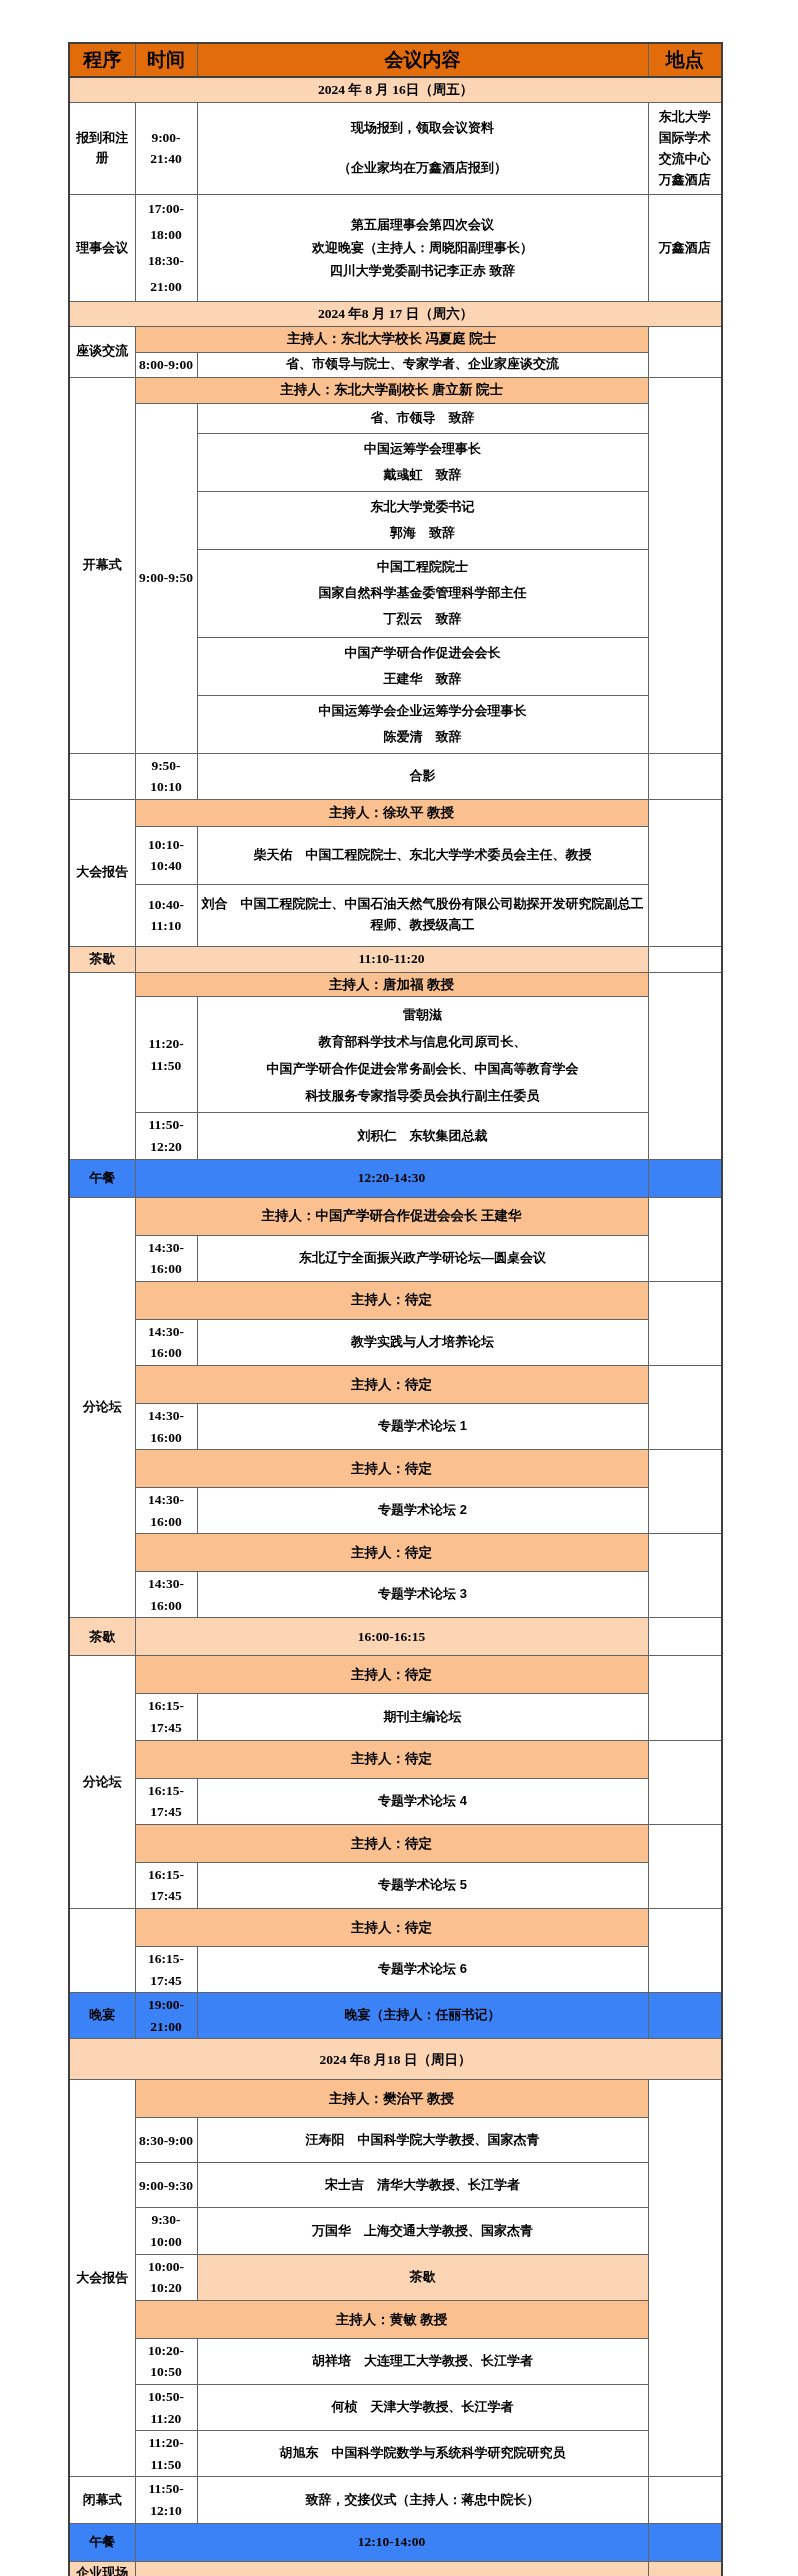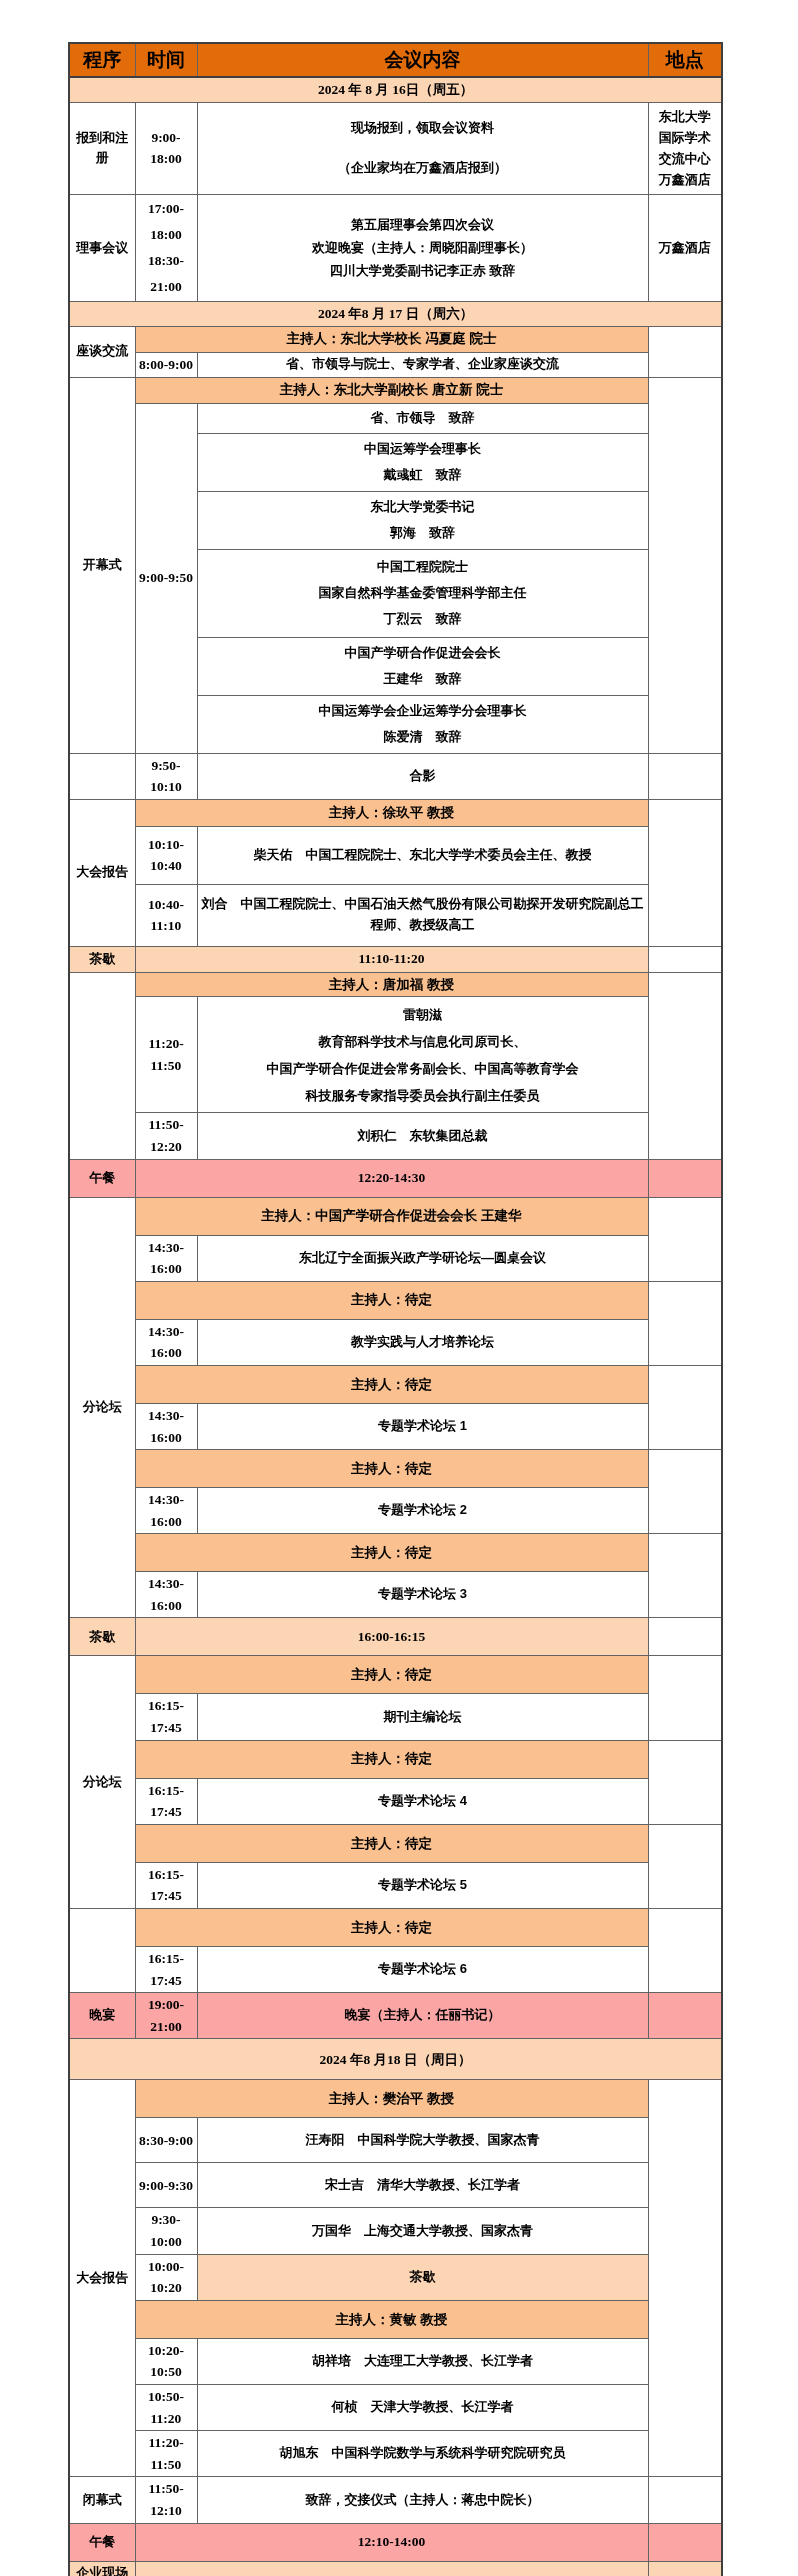--- a/index.html
+++ b/index.html
@@ -56,7 +56,7 @@
 
   <tr style="height:92px">
     <td>报到和注册</td>
-    <td class="tm">9:00-18:00</td>
+    <td class="tm">9:00-21:40</td>
     <td class="reg">现场报到，领取会议资料<br>（企业家均在万鑫酒店报到）</td>
     <td class="regloc">东北大学<br>国际学术<br>交流中心<br>万鑫酒店</td>
   </tr>

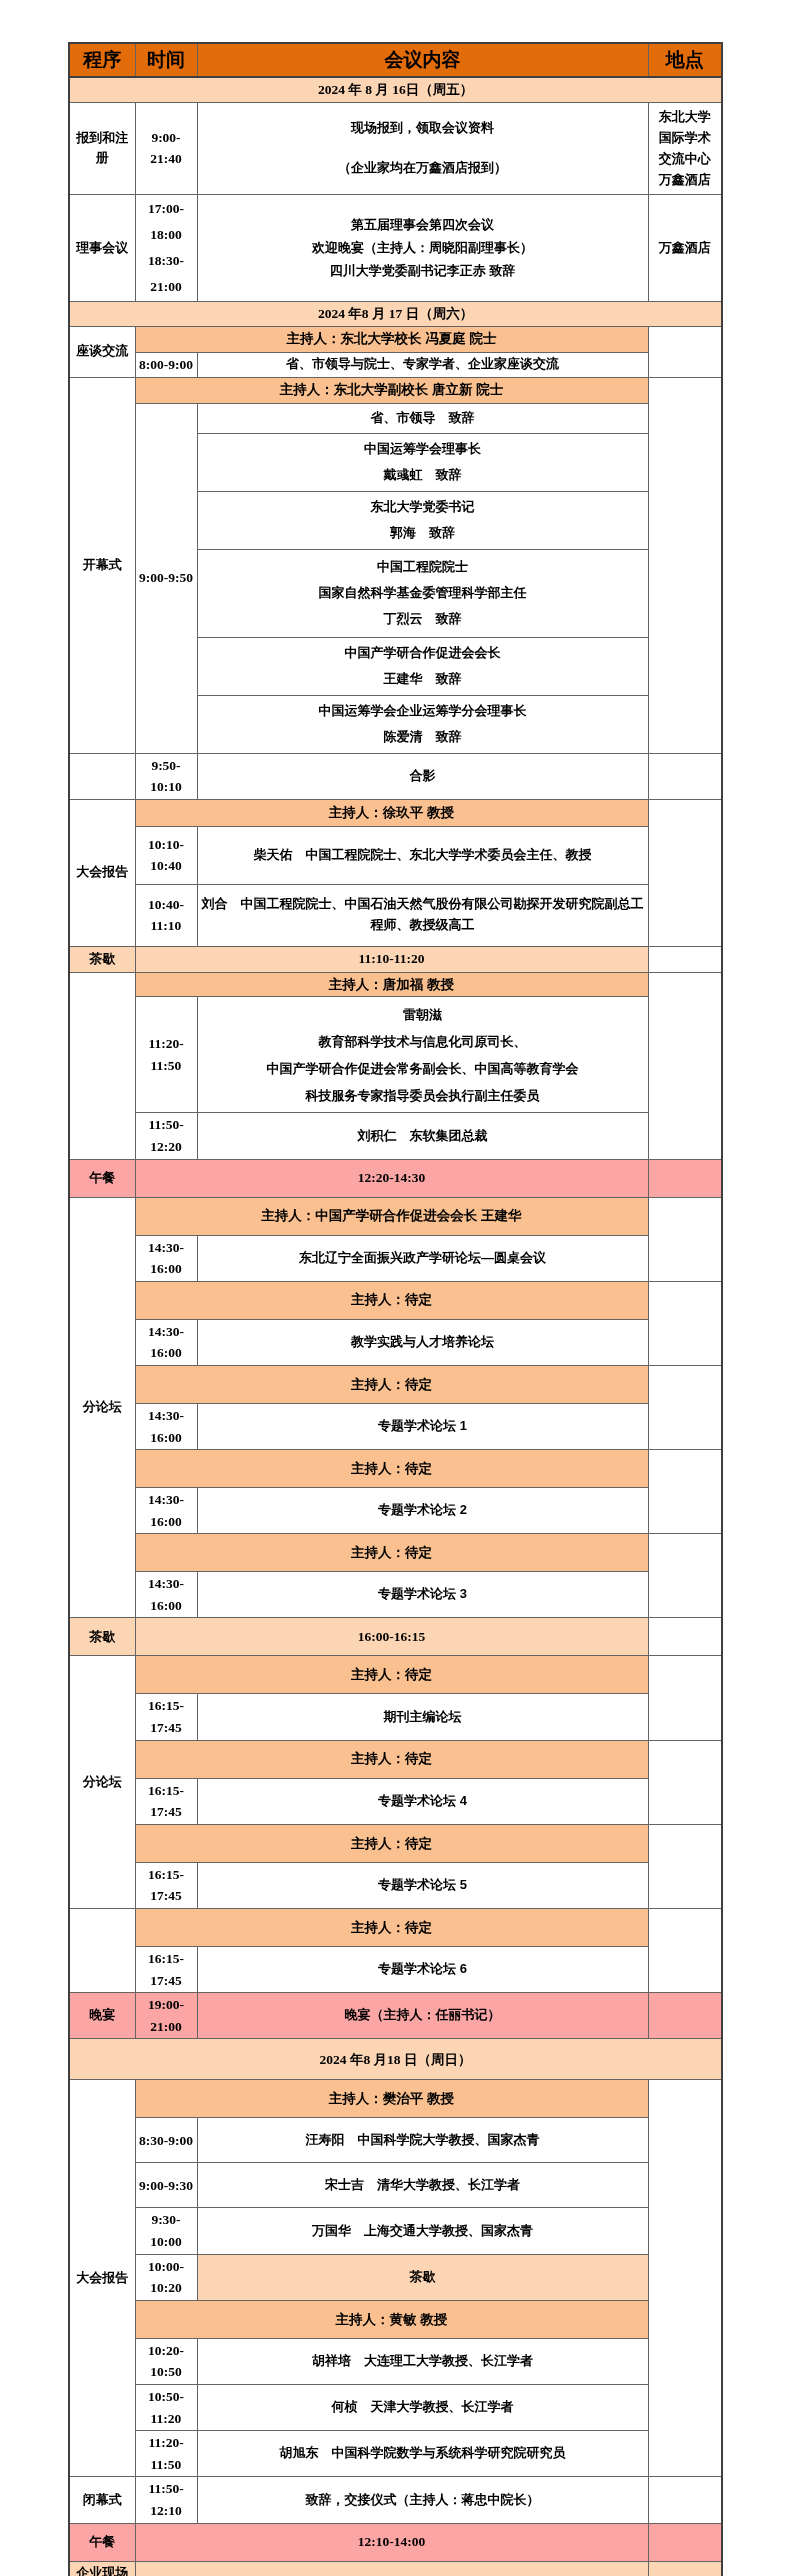--- a/index.html
+++ b/index.html
@@ -20,7 +20,7 @@
   }
   .hd{background:#E36C0A;font-size:19px;border-bottom:2px solid #3f3f3f;}
   .date{background:#FCD5B4;font-size:14px;}
-  .host{background:#FAC08F;font-size:13.5px;}
+  .host{background:#FAC08F;font-size:13.5px;font-family:Liberation Serif, serif;}
   .meal{background:#fca5a5;}
   .brk{background:#FCD5B4;}
   .tm{font-family:"Liberation Serif",serif;font-size:13.5px;}

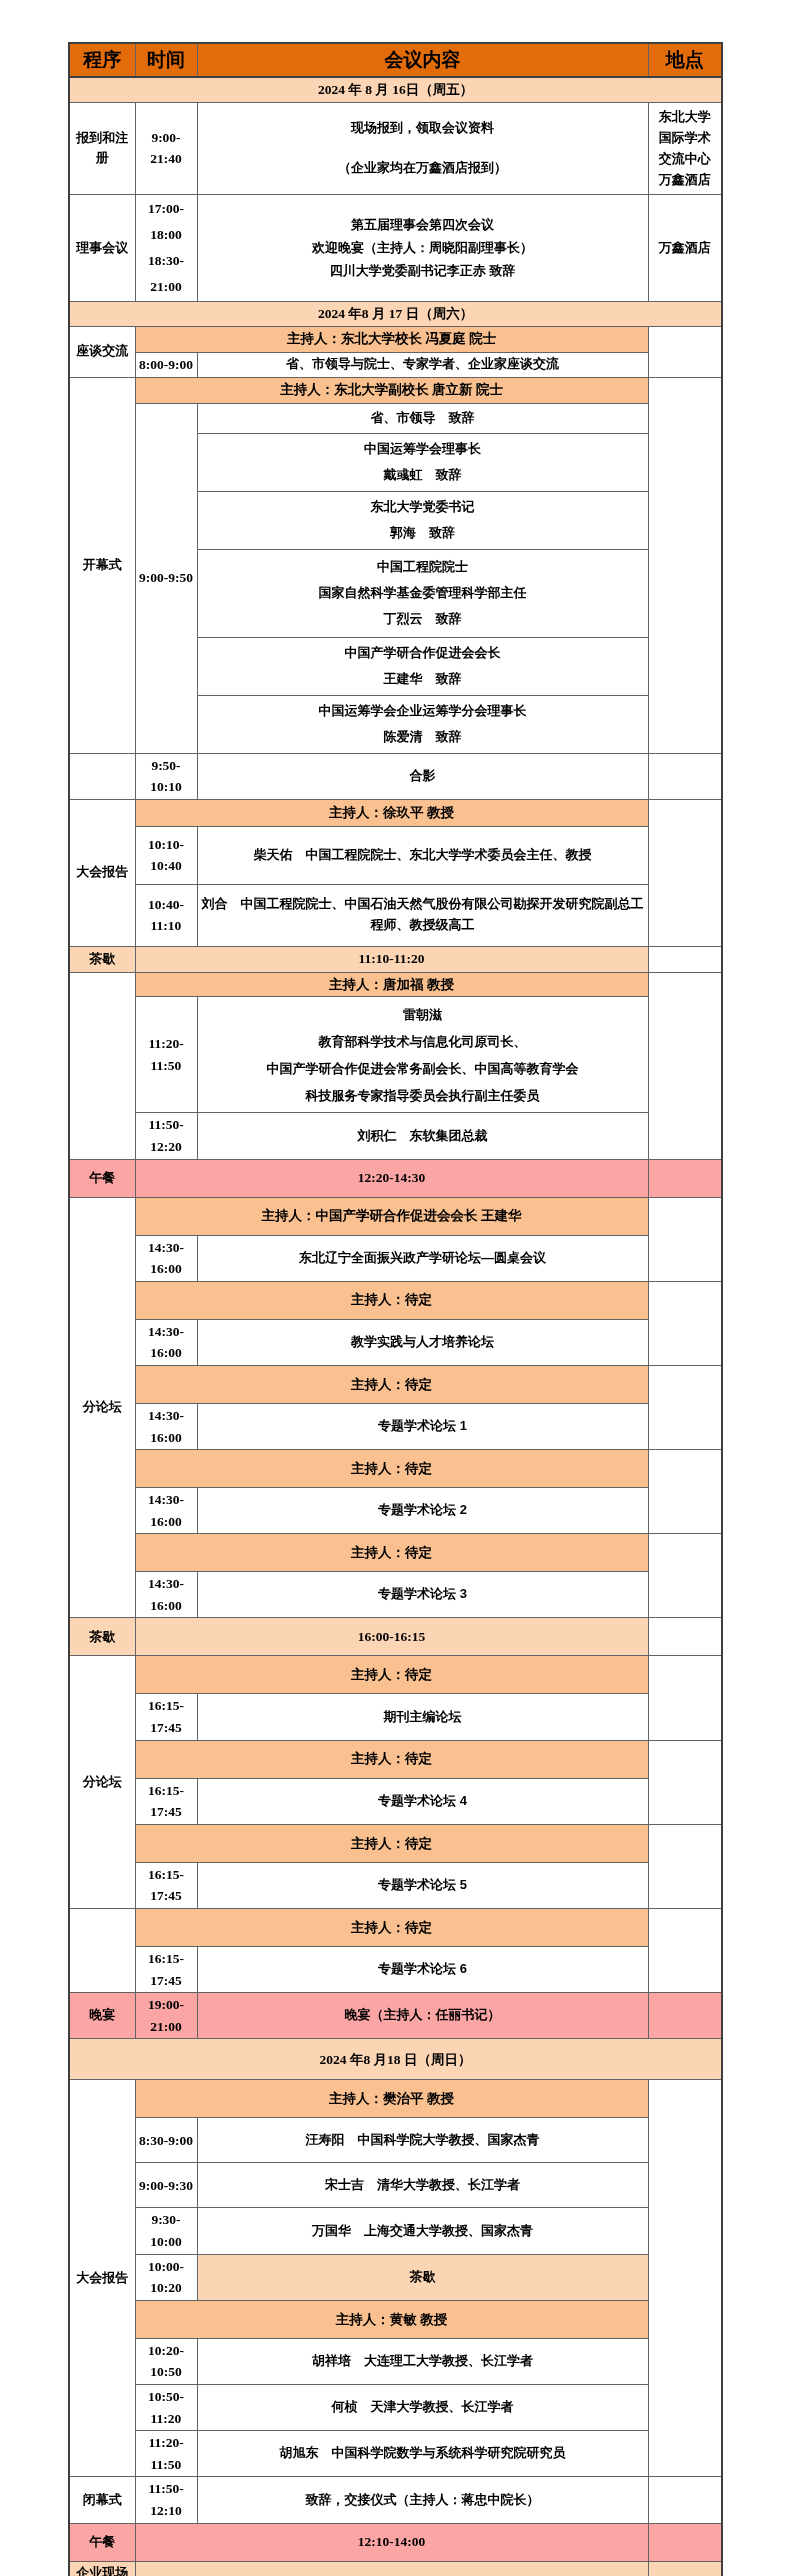--- a/index.html
+++ b/index.html
@@ -21,7 +21,7 @@
   .hd{background:#E36C0A;font-size:19px;border-bottom:2px solid #3f3f3f;}
   .date{background:#FCD5B4;font-size:14px;}
   .host{background:#FAC08F;font-size:13.5px;font-family:Liberation Serif, serif;}
-  .meal{background:#fca5a5;}
+  .meal{background:#3b82f6;}
   .brk{background:#FCD5B4;}
   .tm{font-family:"Liberation Serif",serif;font-size:13.5px;}
   .sp{line-height:26px;}

